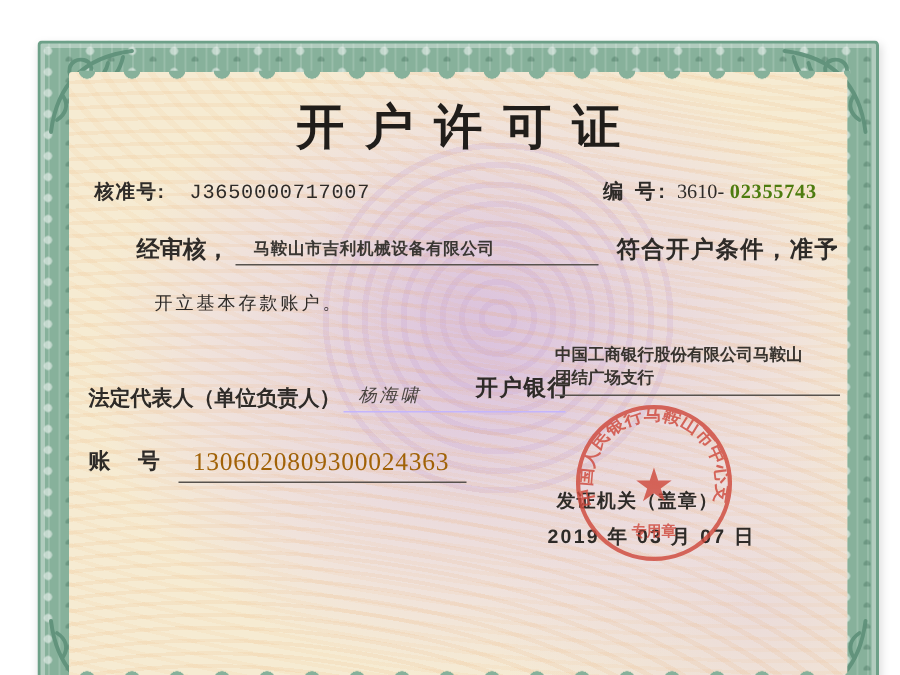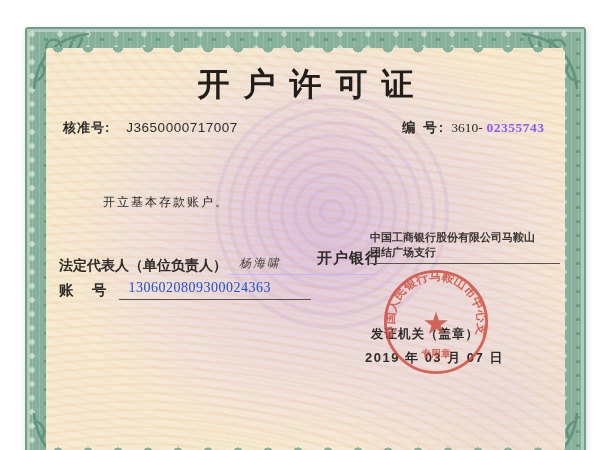--- a/index.html
+++ b/index.html
@@ -63,7 +63,7 @@
   }
   .approval{top:92px;left:38px;font-size:13px;}
   .approval .lab{font-weight:bold;letter-spacing:1px;}
-  .approval .val{font-family:Liberation Sans, sans-serif;font-size:13.5px;margin-left:16px;letter-spacing:.5px;}
+  .approval .val{font-family:Liberation Mono, monospace;font-size:13.5px;margin-left:16px;letter-spacing:.5px;}
   .serial{top:92px;left:377px;font-size:13.5px;}
   .serial .lab{font-weight:bold;letter-spacing:2px;}
   .serial .pre{font-family:"Liberation Serif",serif;margin-left:6px;}

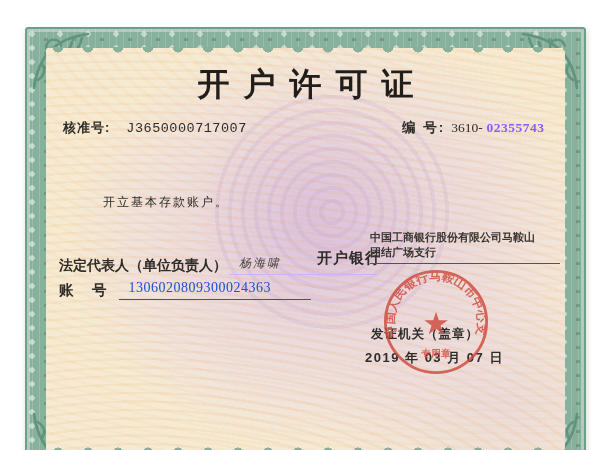--- a/index.html
+++ b/index.html
@@ -157,7 +157,7 @@
   </div>
 
   <div class="txt serial">
-    <span class="lab">编 号:</span><span class="pre">3610-</span> <span class="num" style="color:#8b5cf6">02355743</span>
+    <span class="lab">编 号:</span><span class="pre">3610-</span> <span class="num" style="color:#4d7c0f">02355743</span>
   </div>
 
 

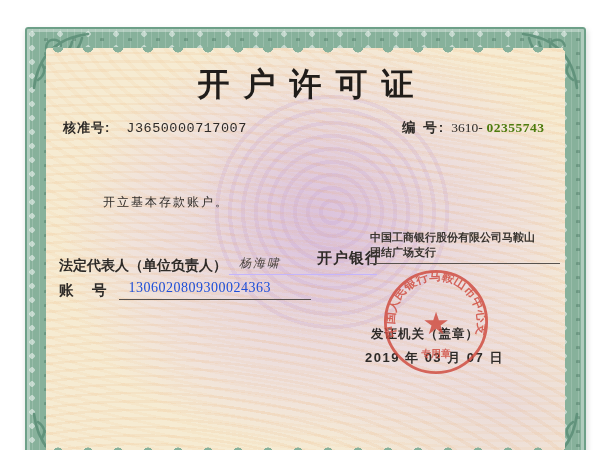--- a/index.html
+++ b/index.html
@@ -160,6 +160,11 @@
     <span class="lab">编 号:</span><span class="pre">3610-</span> <span class="num" style="color:#4d7c0f">02355743</span>
   </div>
 
+  <div class="txt review">
+    <span class="pre">经审核，</span>
+    <span class="company">马鞍山市吉利机械设备有限公司</span>
+    <span class="suf">符合开户条件，准予</span>
+  </div>
 
   <div class="txt grant">开立基本存款账户。</div>
 

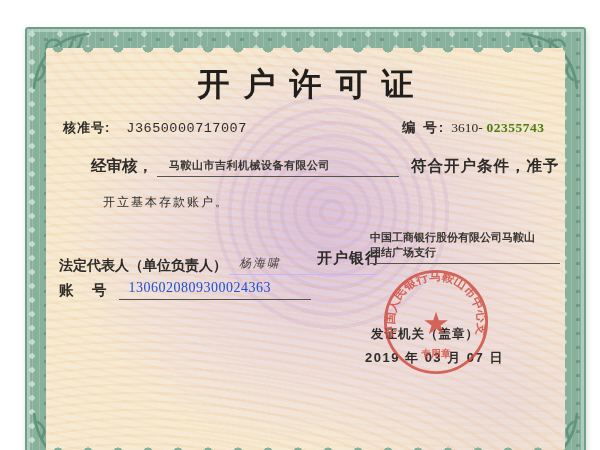--- a/index.html
+++ b/index.html
@@ -92,7 +92,7 @@
     border-bottom:1px solid #57524d;padding-bottom:3px;color:#38342f;white-space:normal;
   }
 
-  .account{top:253px;left:34px;display:flex;align-items:flex-end;}
+  .account{top:271px;left:34px;display:flex;}
   .account .lab{font-size:14.5px;font-weight:600;letter-spacing:2px;}
   .account .val{
     width:182px;border-bottom:1px solid #57524d;font-family:"Liberation Serif",serif;

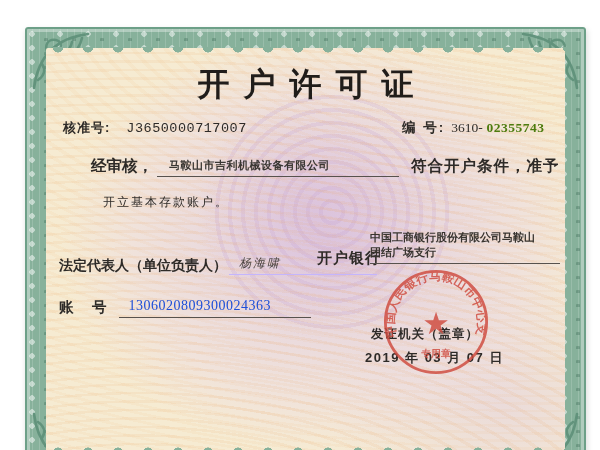--- a/index.html
+++ b/index.html
@@ -96,7 +96,7 @@
   .account .lab{font-size:14.5px;font-weight:600;letter-spacing:2px;}
   .account .val{
     width:182px;border-bottom:1px solid #57524d;font-family:"Liberation Serif",serif;
-    font-size:14px;padding:0 0 3px 10px;margin-left:10px;letter-spacing:.5px;color:#1d4ed8;
+    font-size:17px;padding:0 0 3px 10px;margin-left:10px;letter-spacing:.5px;color:#a16207;
   }
 
   .issuer{top:299px;left:346px;font-size:12.5px;font-weight:600;letter-spacing:1px;}

